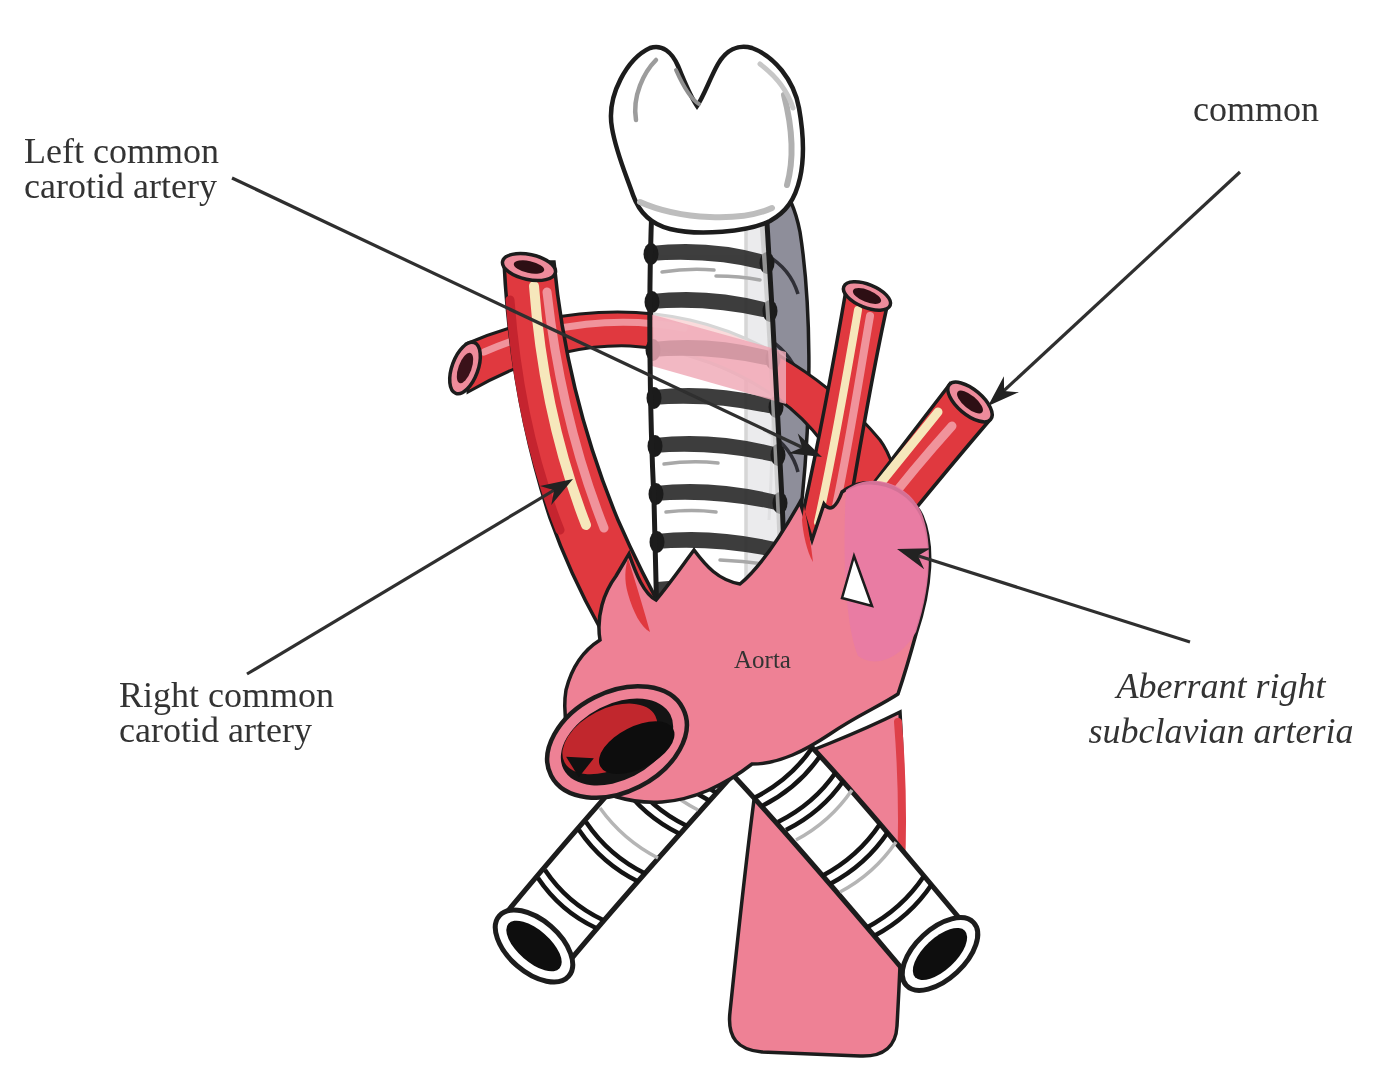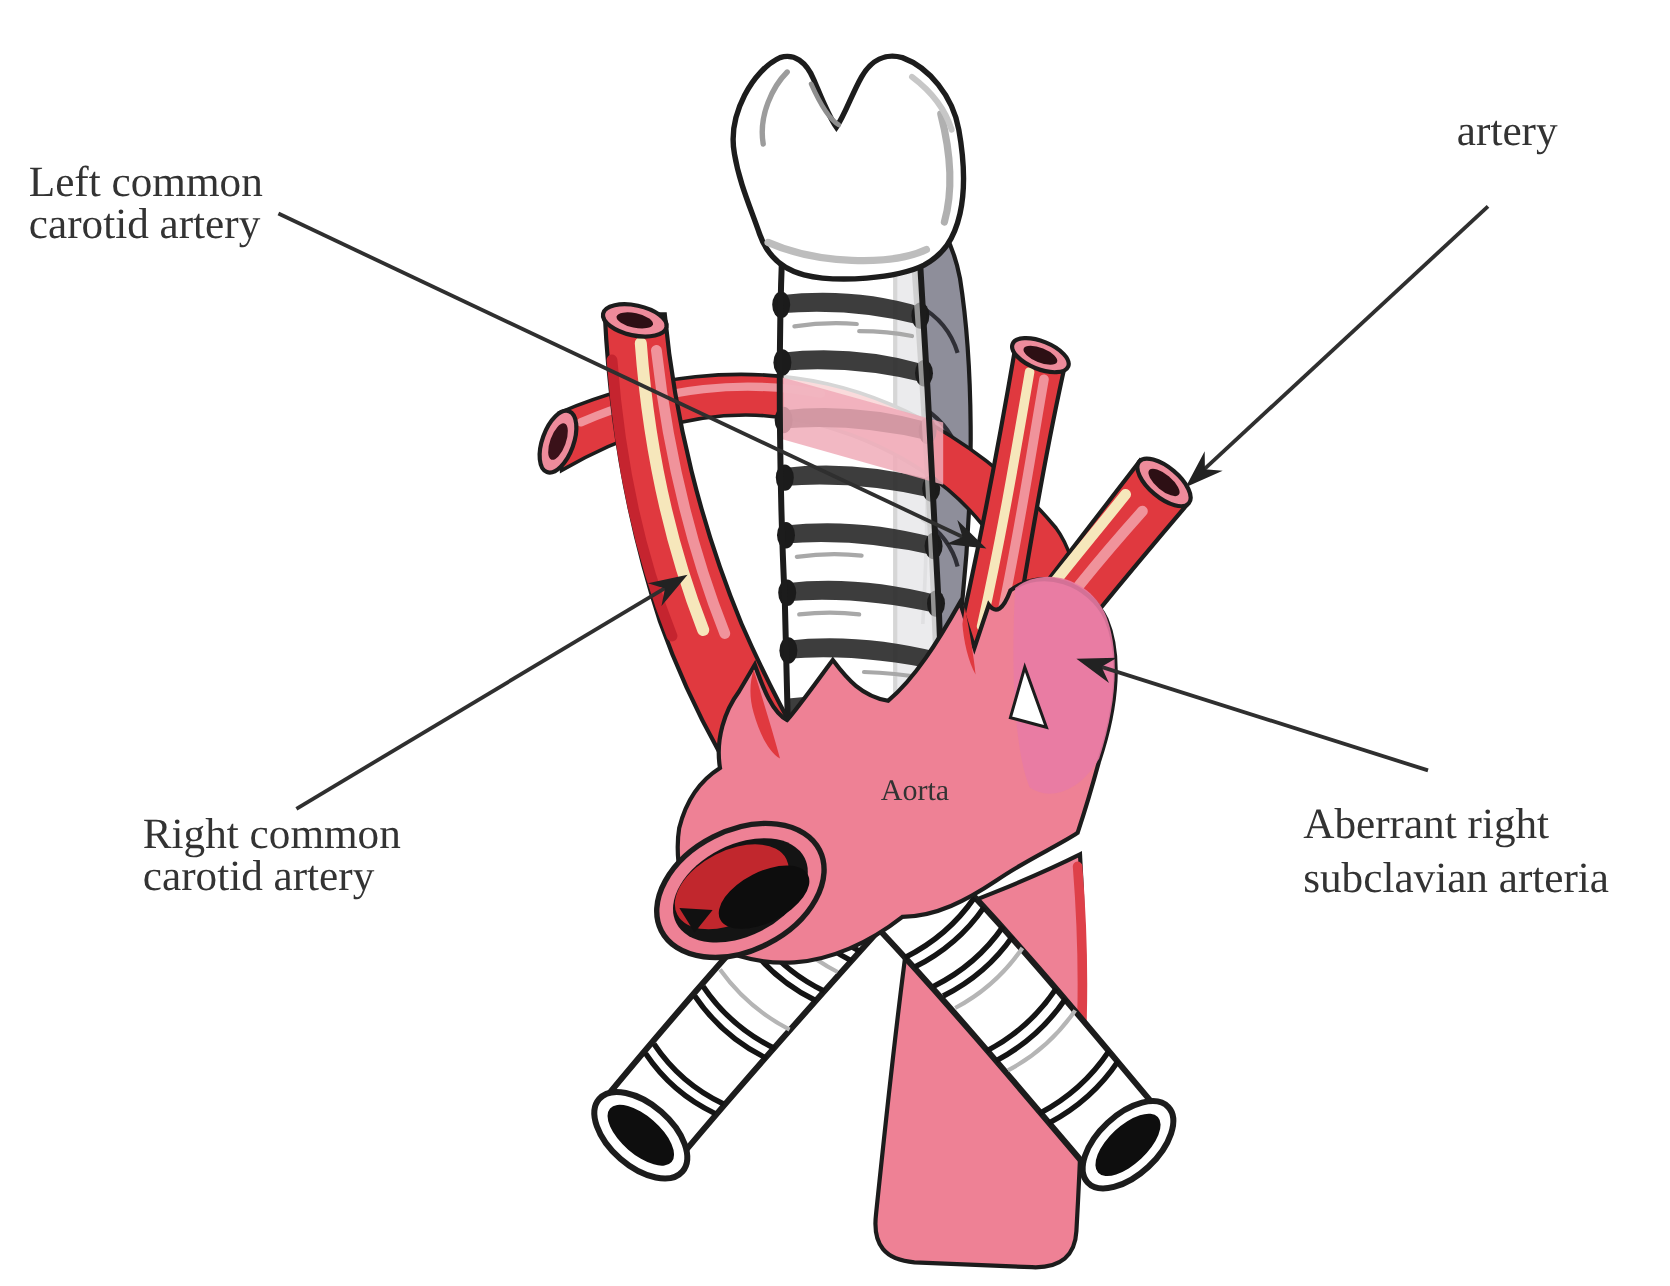--- a/index.html
+++ b/index.html
@@ -238,7 +238,7 @@
 </div>
 
 <div class="label" id="label-left-subclavian" style="left:1136px; top:92px; width:240px;">
-  <span class="ln">artery</span>
+  <span class="ln">common</span>
 </div>
 
 <div class="label" id="label-right-common" style="left:119px; top:678px;">

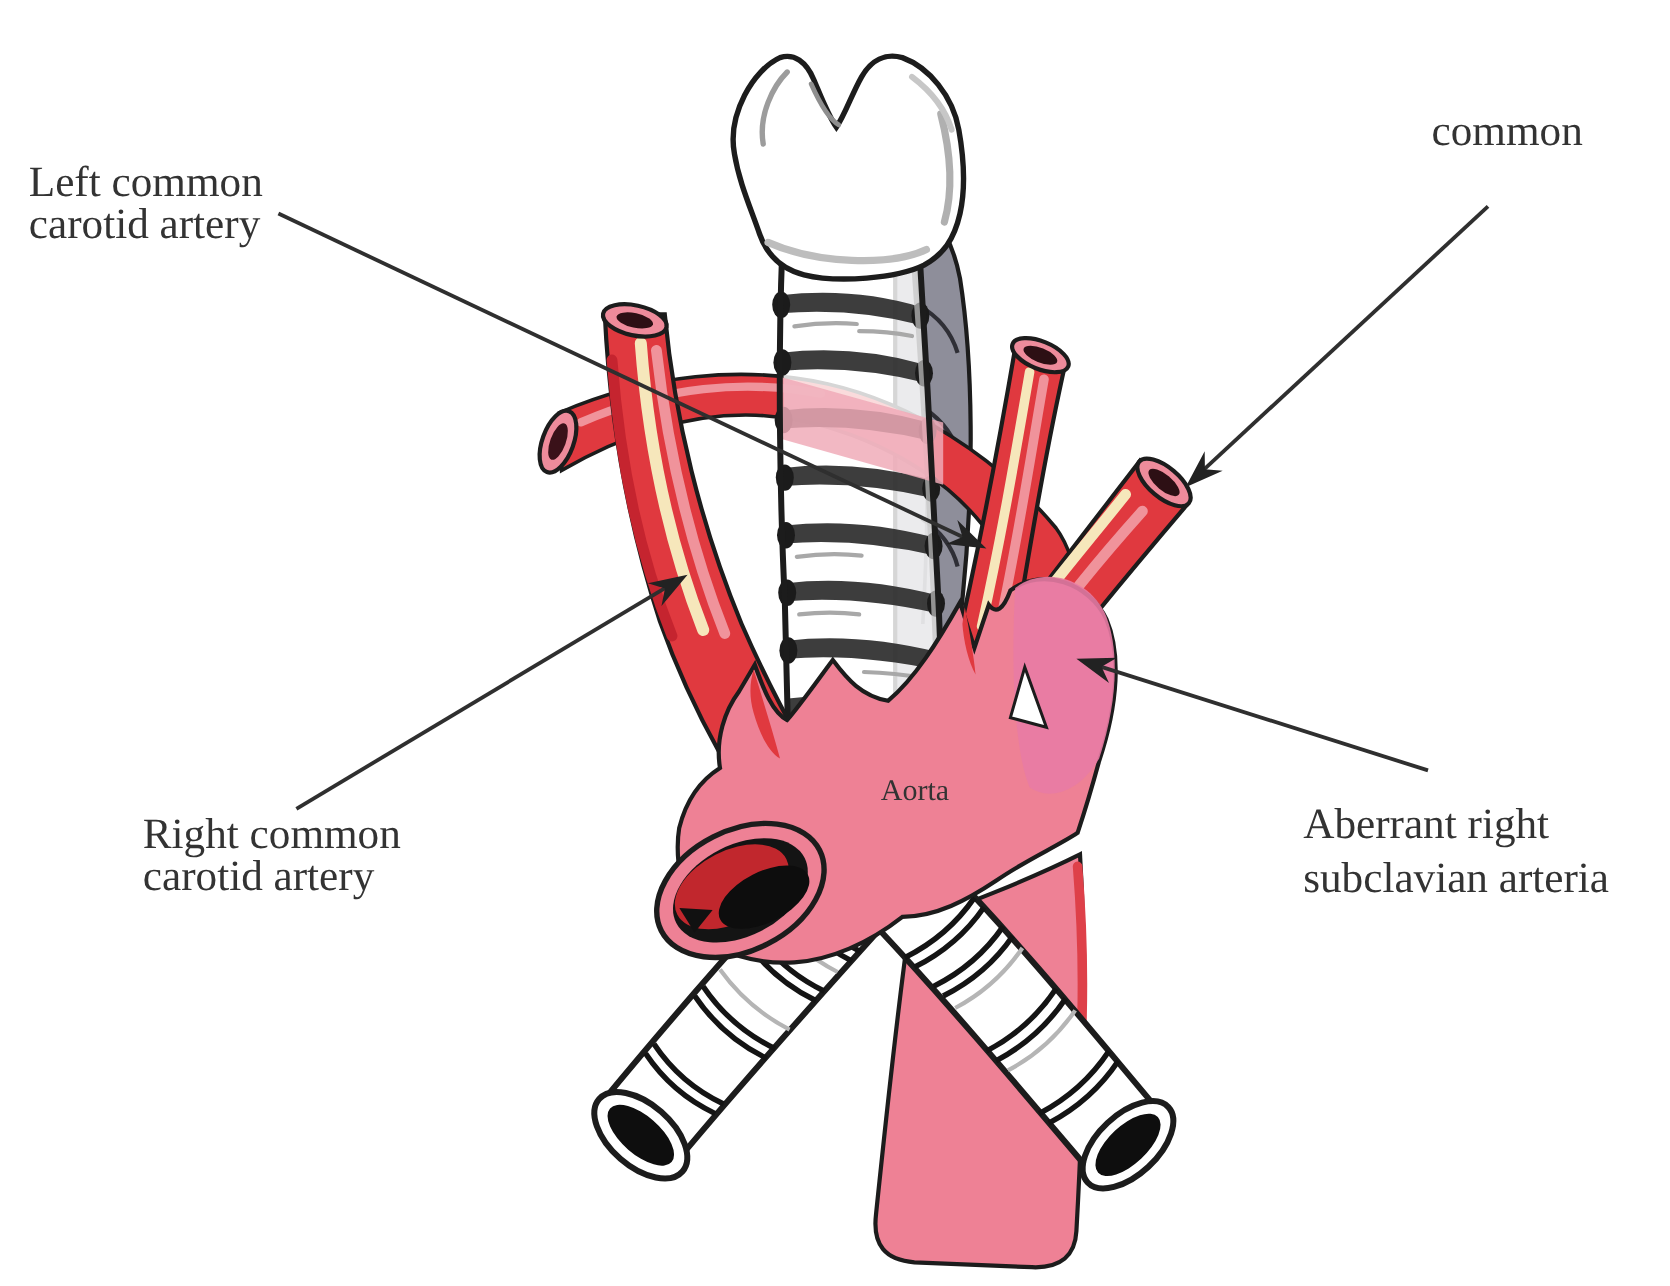--- a/index.html
+++ b/index.html
@@ -17,7 +17,7 @@
   }
   .label .ln { display:block; }
   #label-left-subclavian { text-align:center; }
-  #label-aberrant { line-height:45px; }
+  #label-aberrant { text-align:center; line-height:45px;font-style:italic; }
 </style>
 </head>
 <body>

